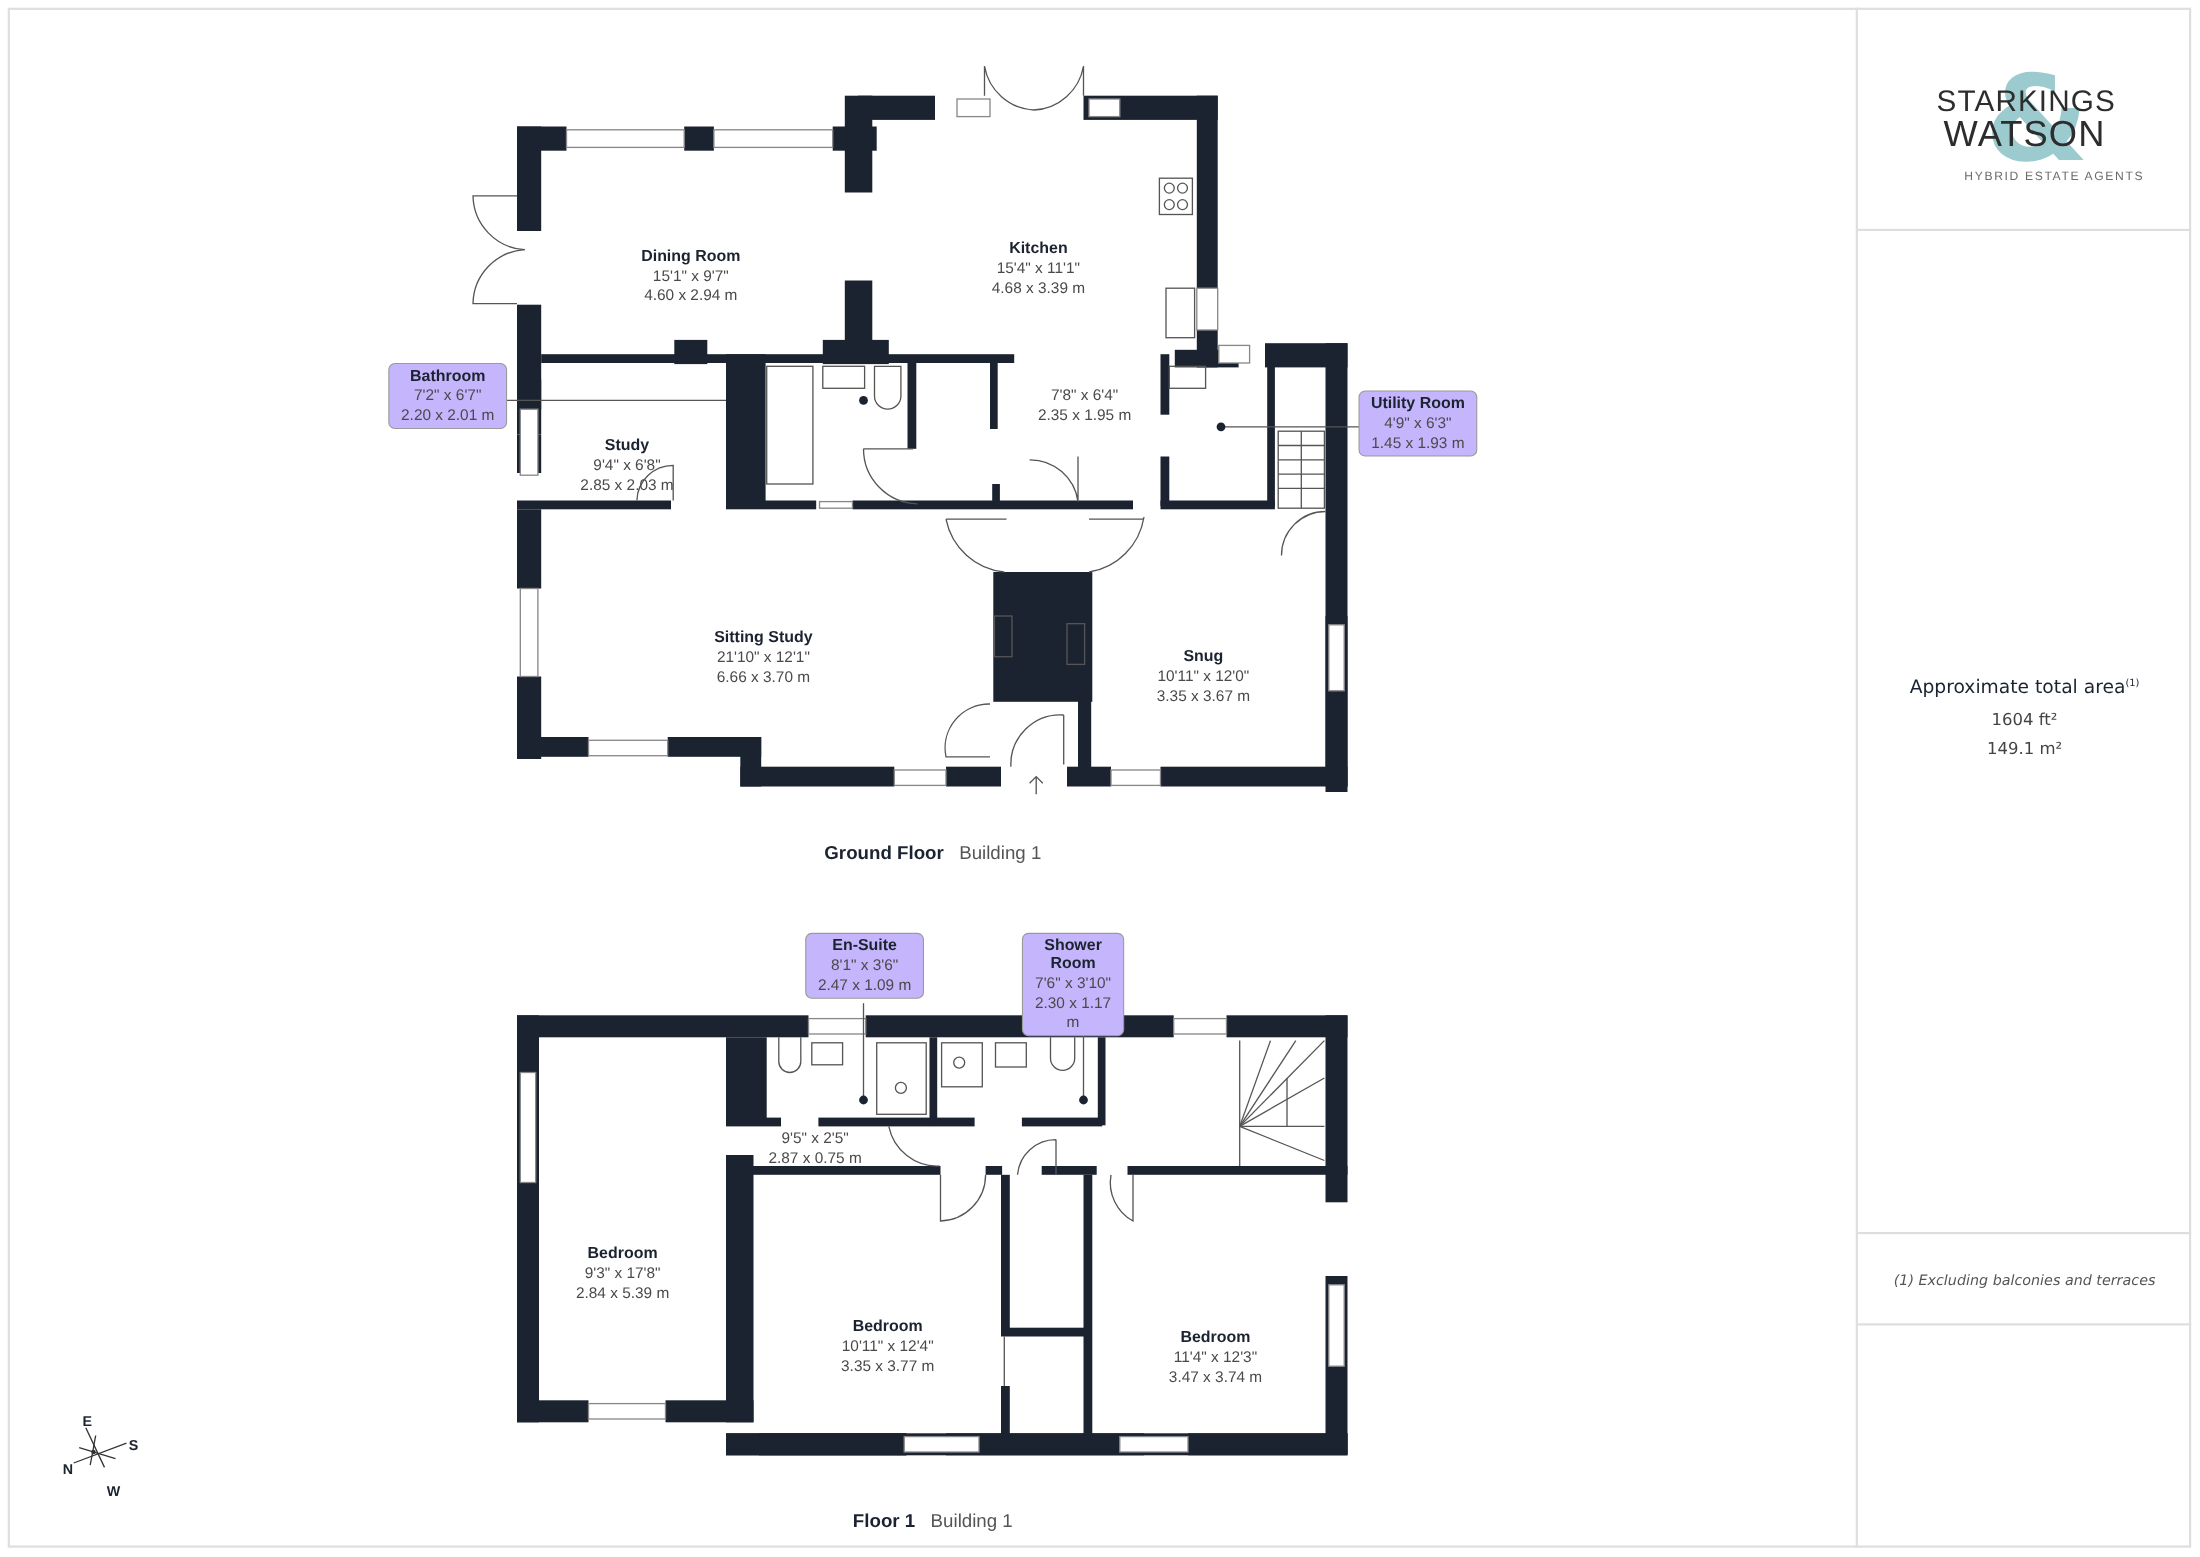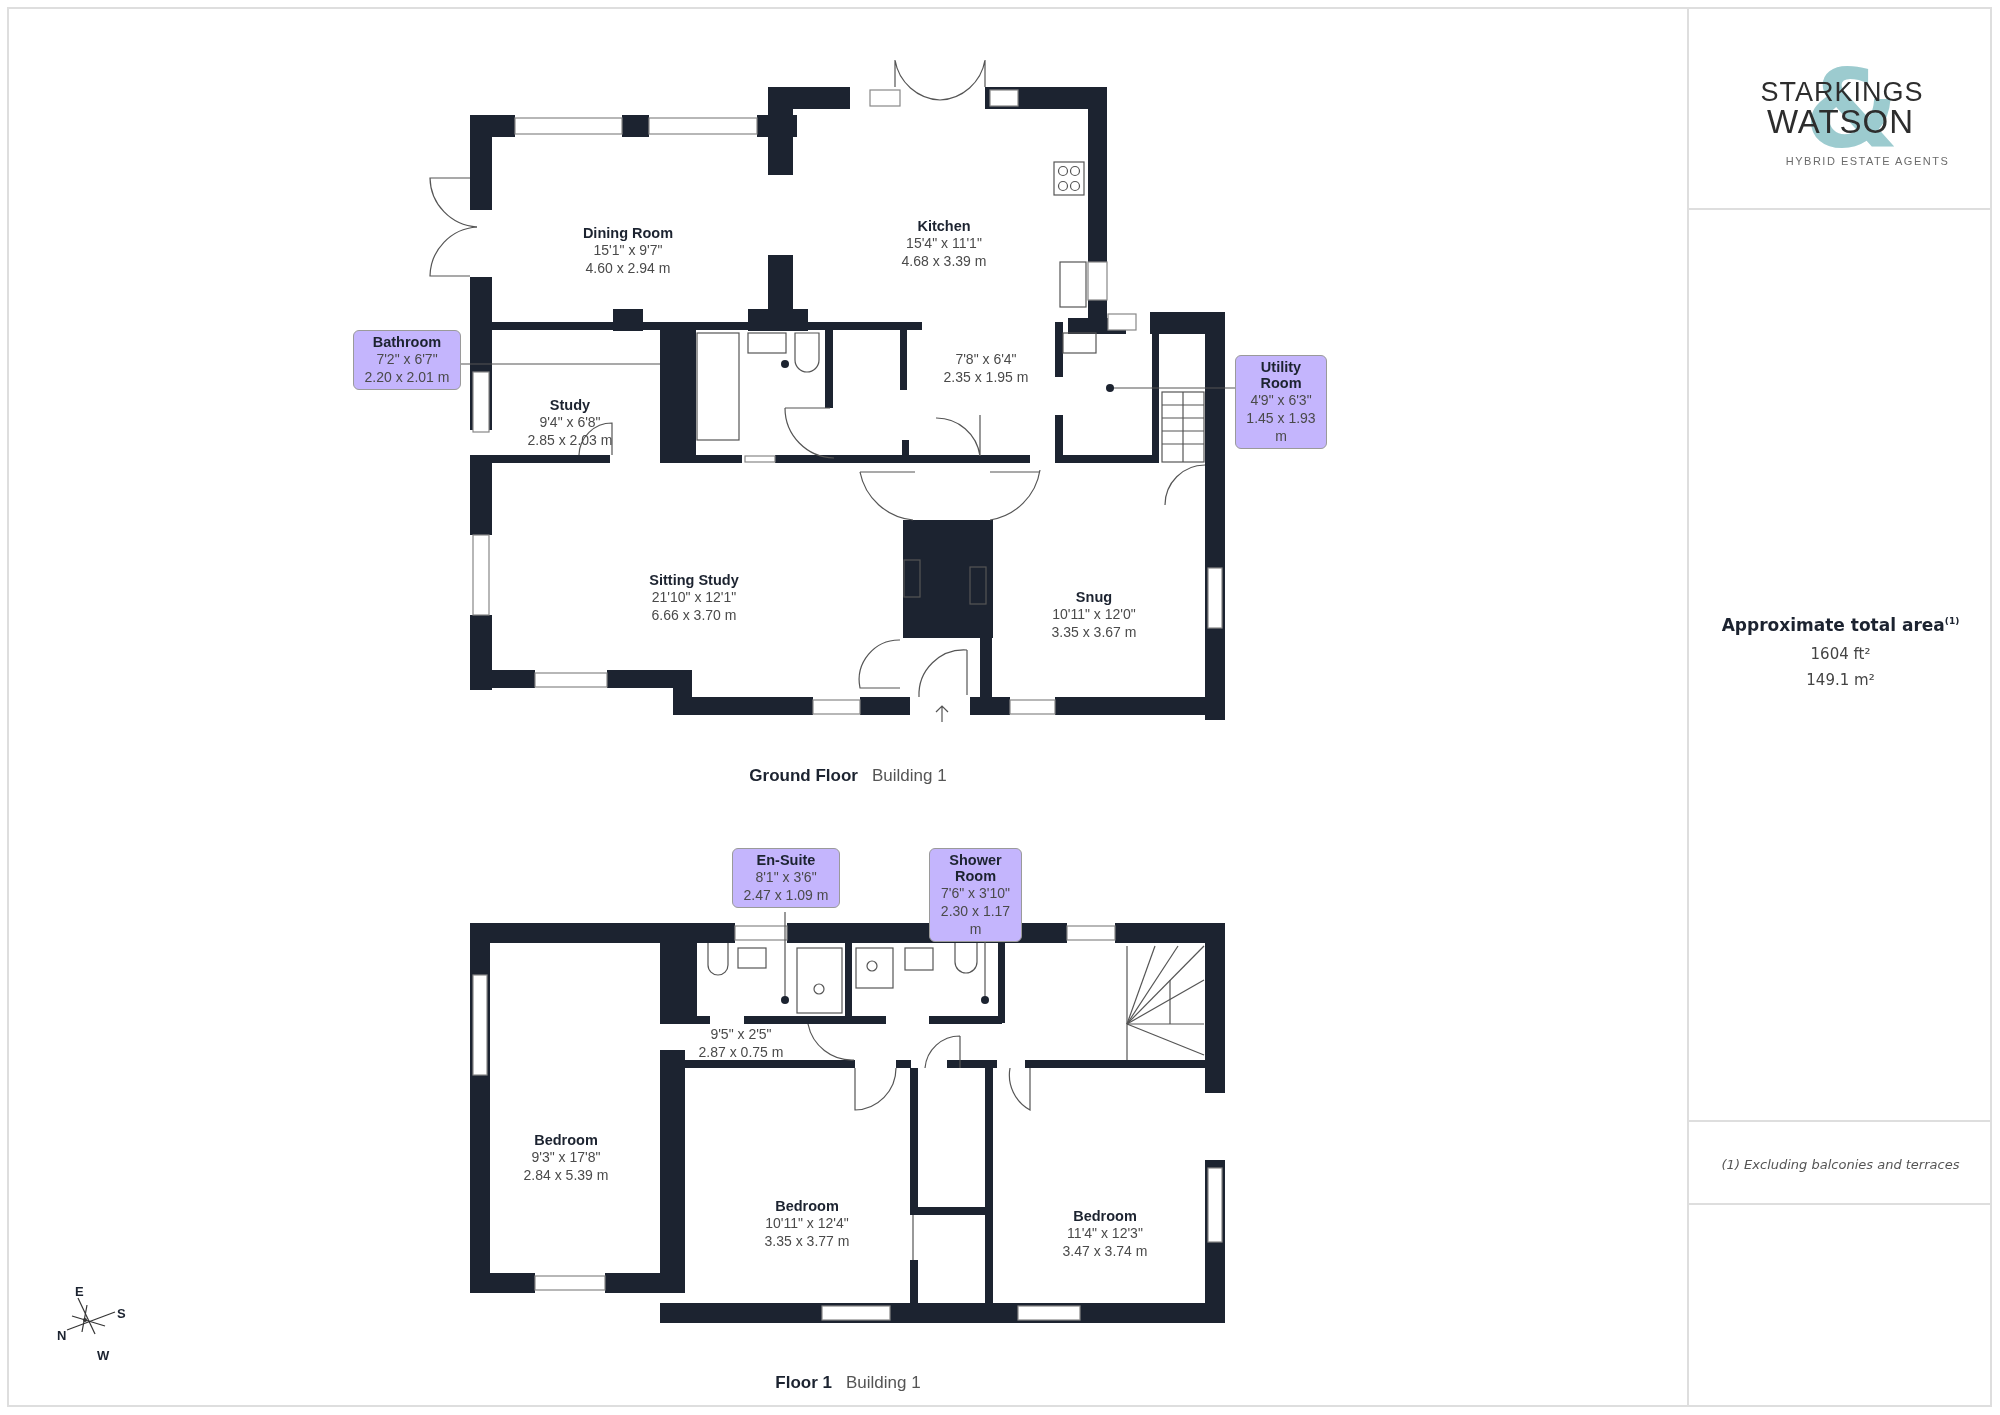--- a/index.html
+++ b/index.html
@@ -266,7 +266,7 @@
   <div class="d">7'8" x 6'4"</div>
   <div class="d">2.35 x 1.95 m</div>
 </div>
-<div class="tag" style="left:1235px;top:355px;width:92px;">
+<div class="tag" style="left:1235px;top:355px;width:108px;">
   <div class="nm">Utility Room</div>
   <div class="d">4'9" x 6'3"</div>
   <div class="d">1.45 x 1.93 m</div>

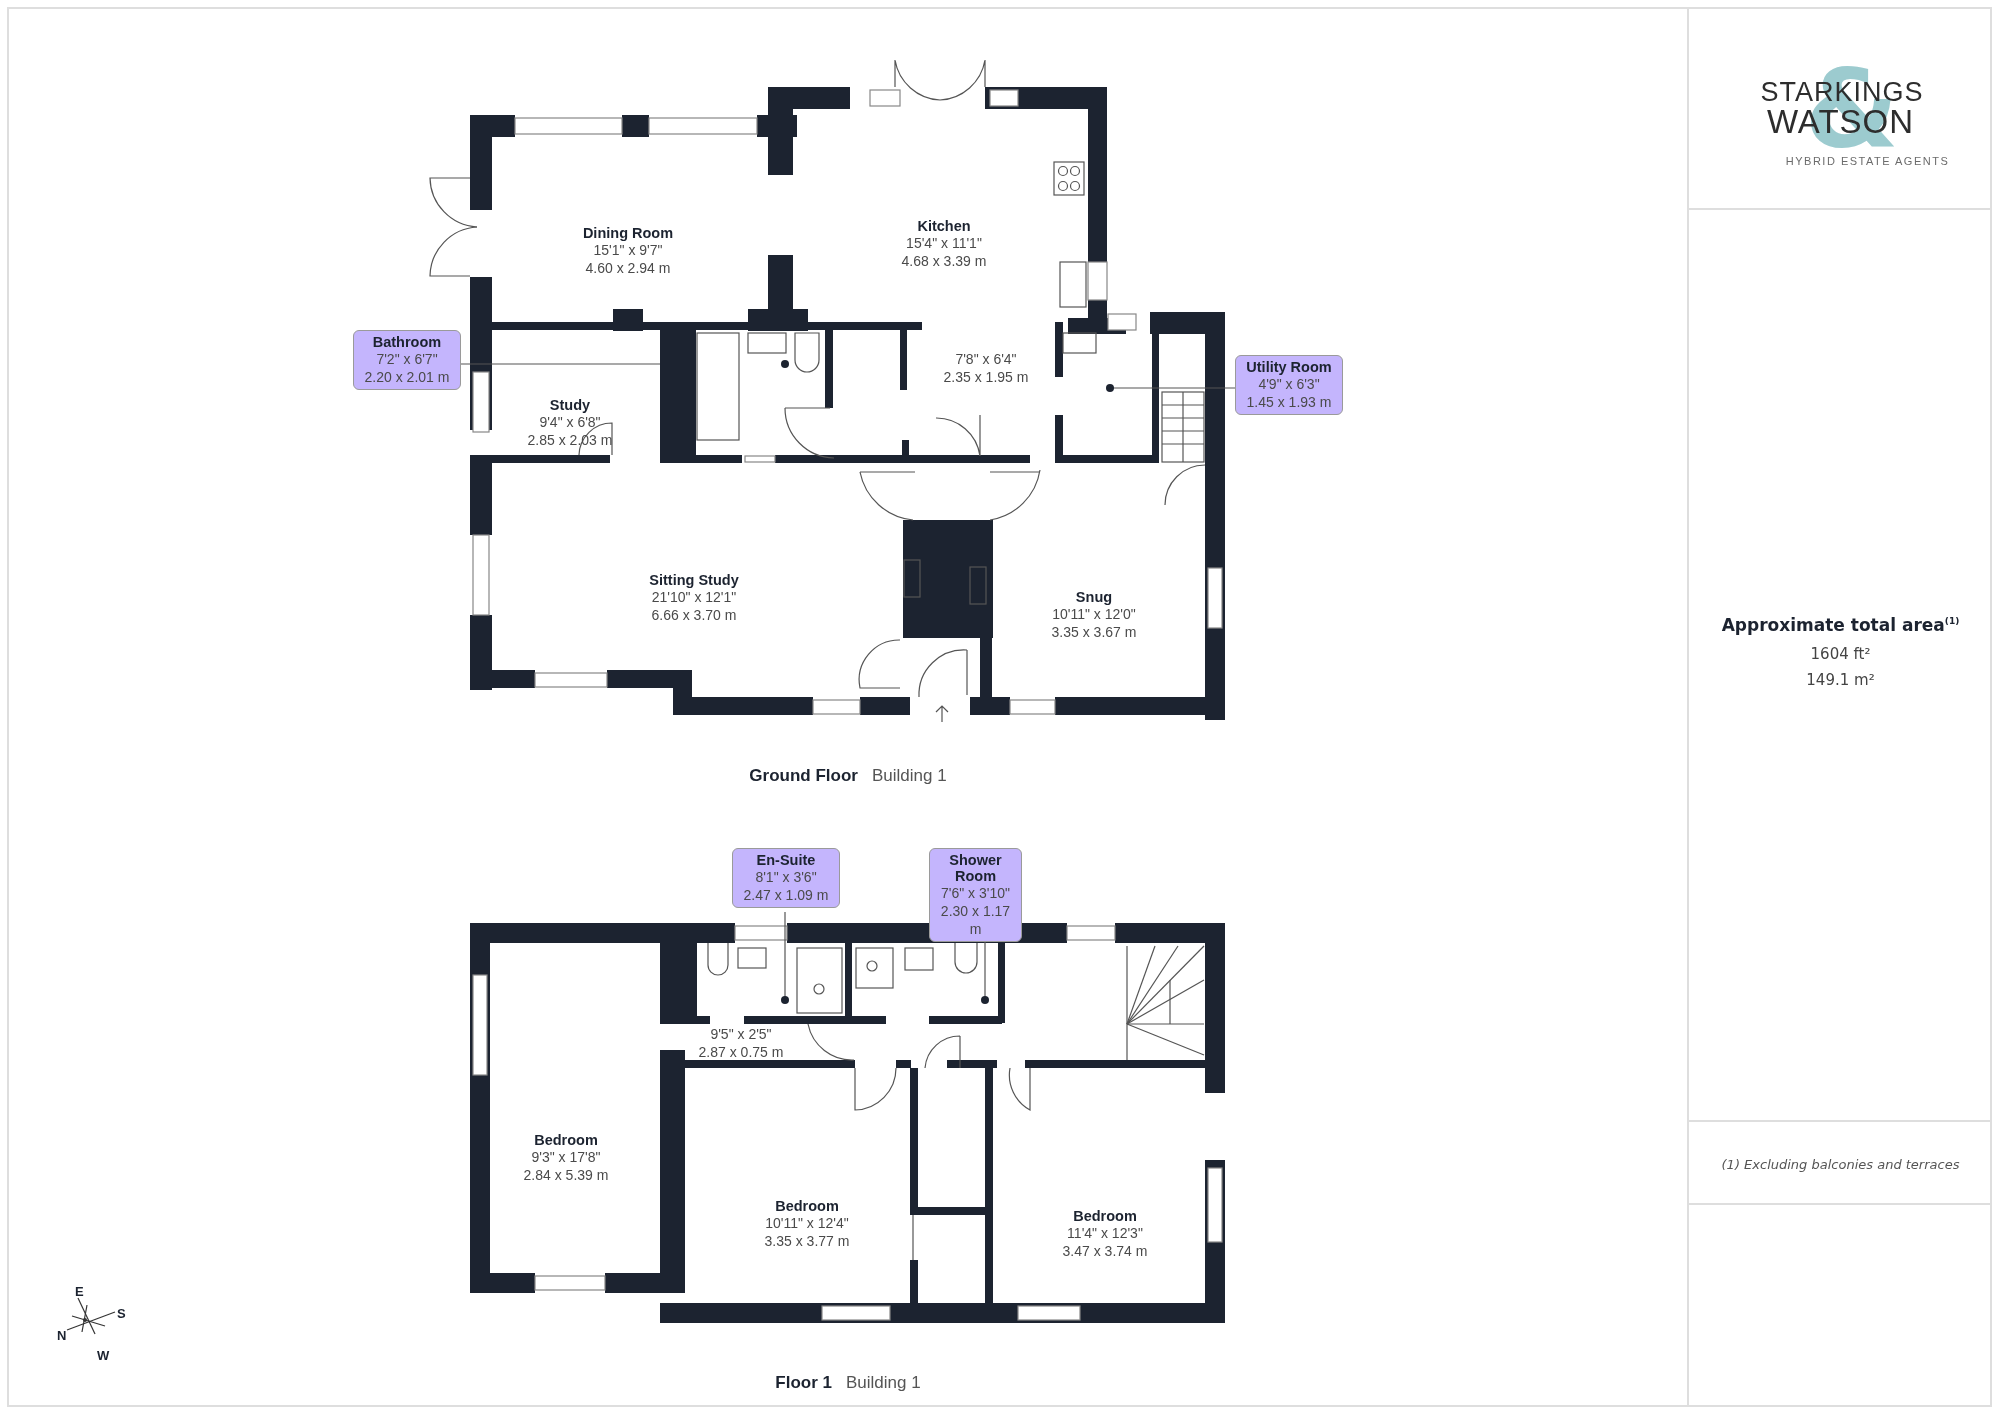--- a/index.html
+++ b/index.html
@@ -15,7 +15,7 @@
   .brand2{top:36px;font-size:33px;}
   .tagline{position:absolute;left:0;width:100%;top:148px;font-size:11px;letter-spacing:1.5px;color:#6b6b6b;font-family:"Liberation Sans",sans-serif;padding-left:27px;}
   .area{position:absolute;top:608px;left:0;width:100%;text-align:center;}
-  .area .t{font-weight:bold;font-size:17px;color:#1c2330;}
+  .area .t{font-weight:normal;font-size:17px;color:#1c2330;}
   .area .t sup{font-size:9px;}
   .area .v{font-size:15px;color:#444;margin-top:10px;}
   .foot{top:1113px;height:85px;border-top:2px solid #dedede;}

